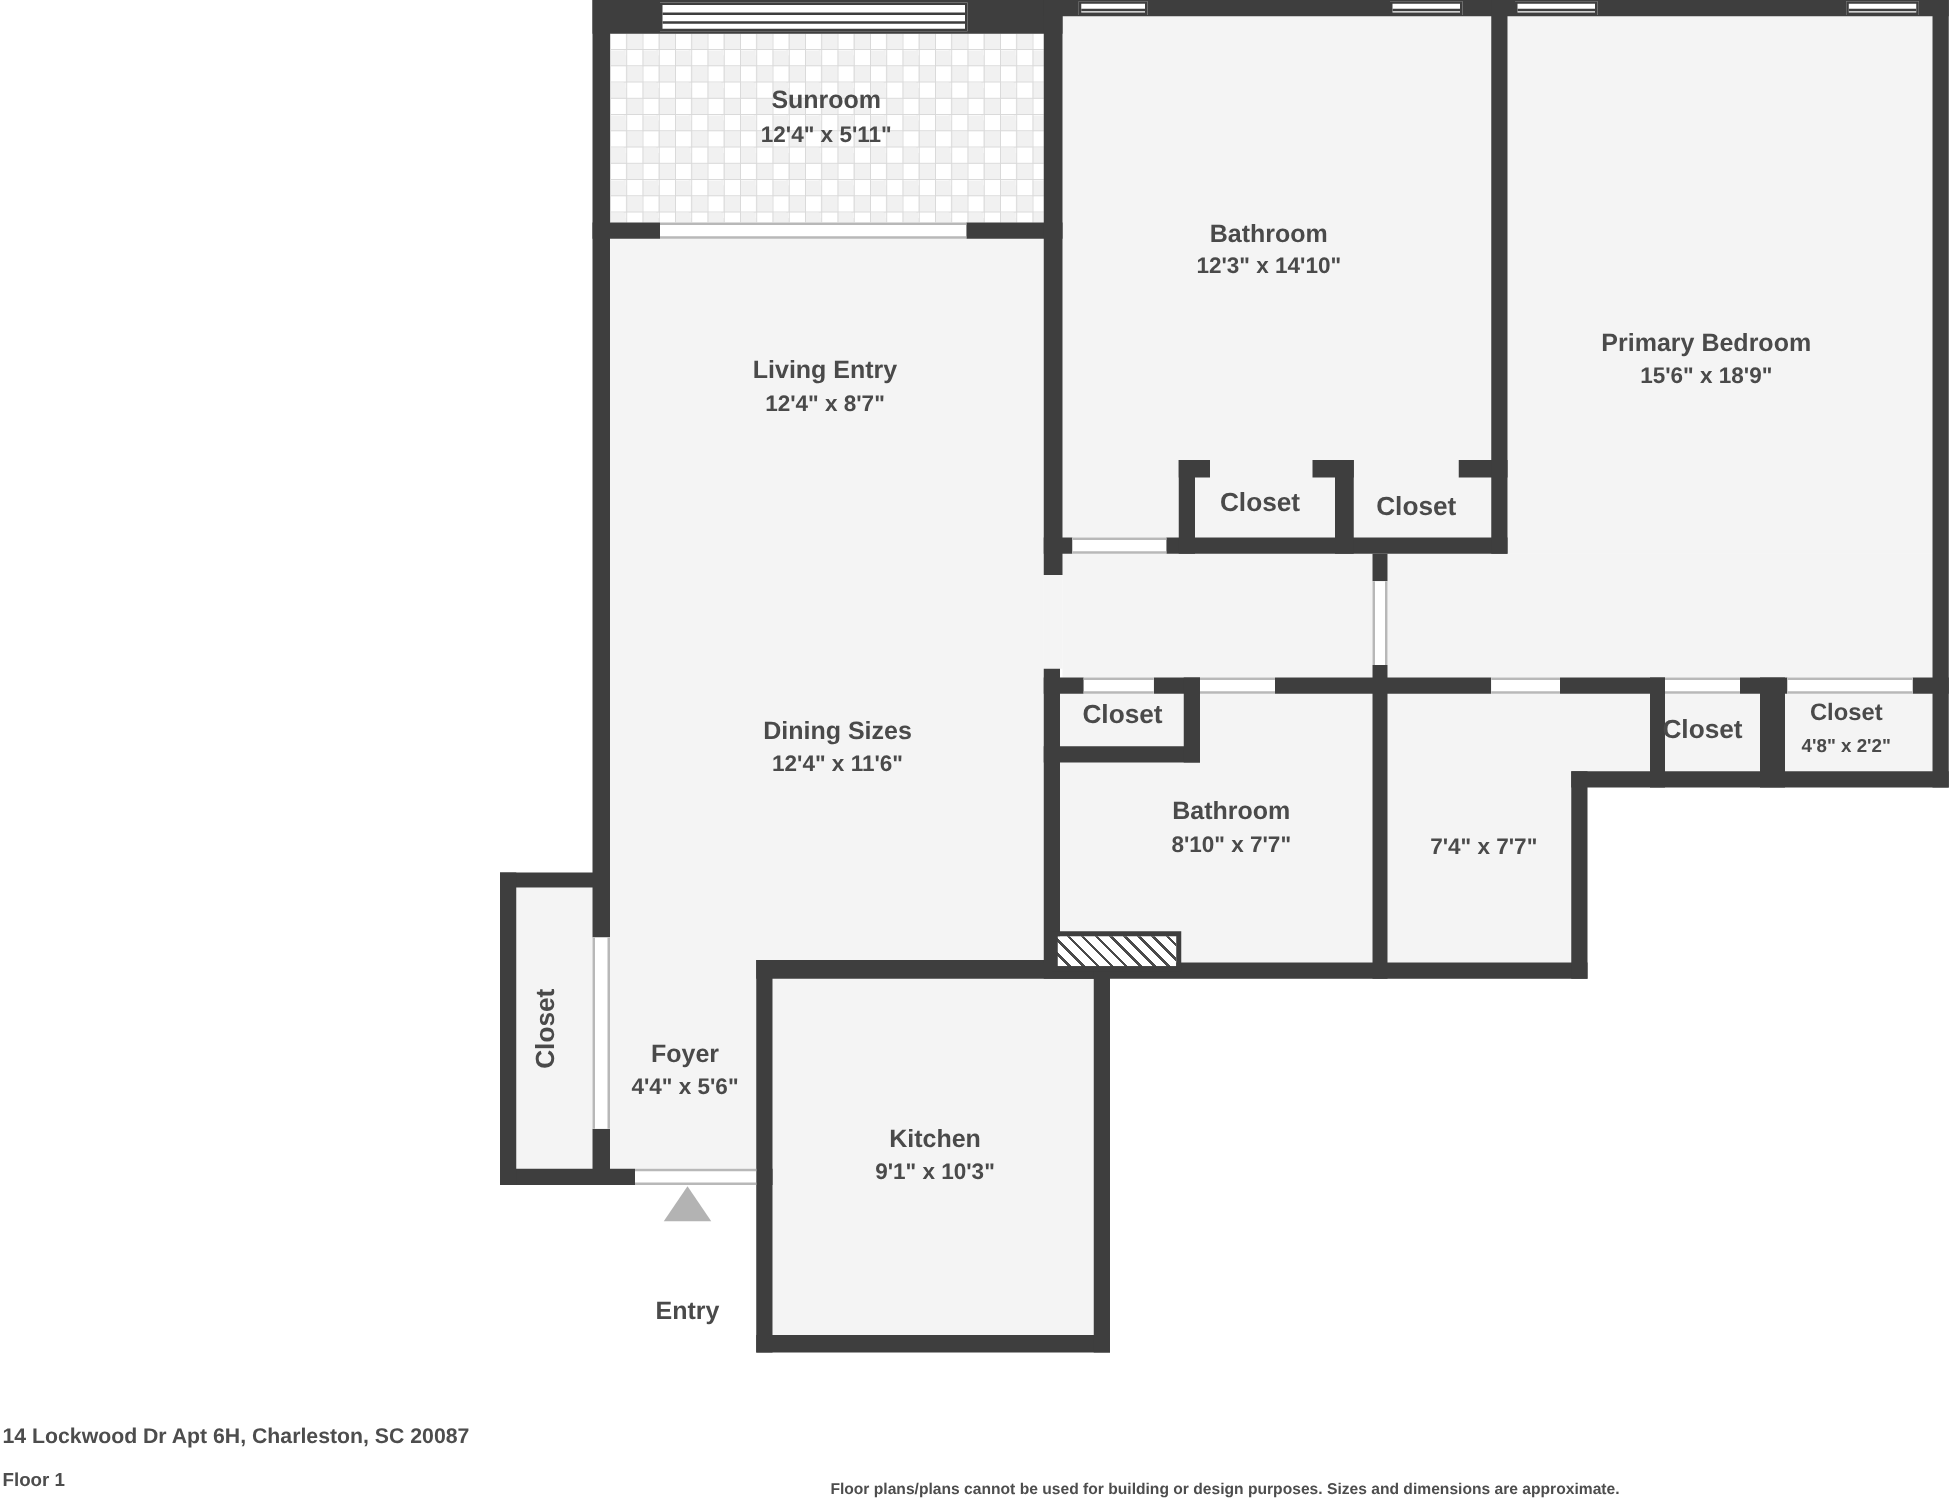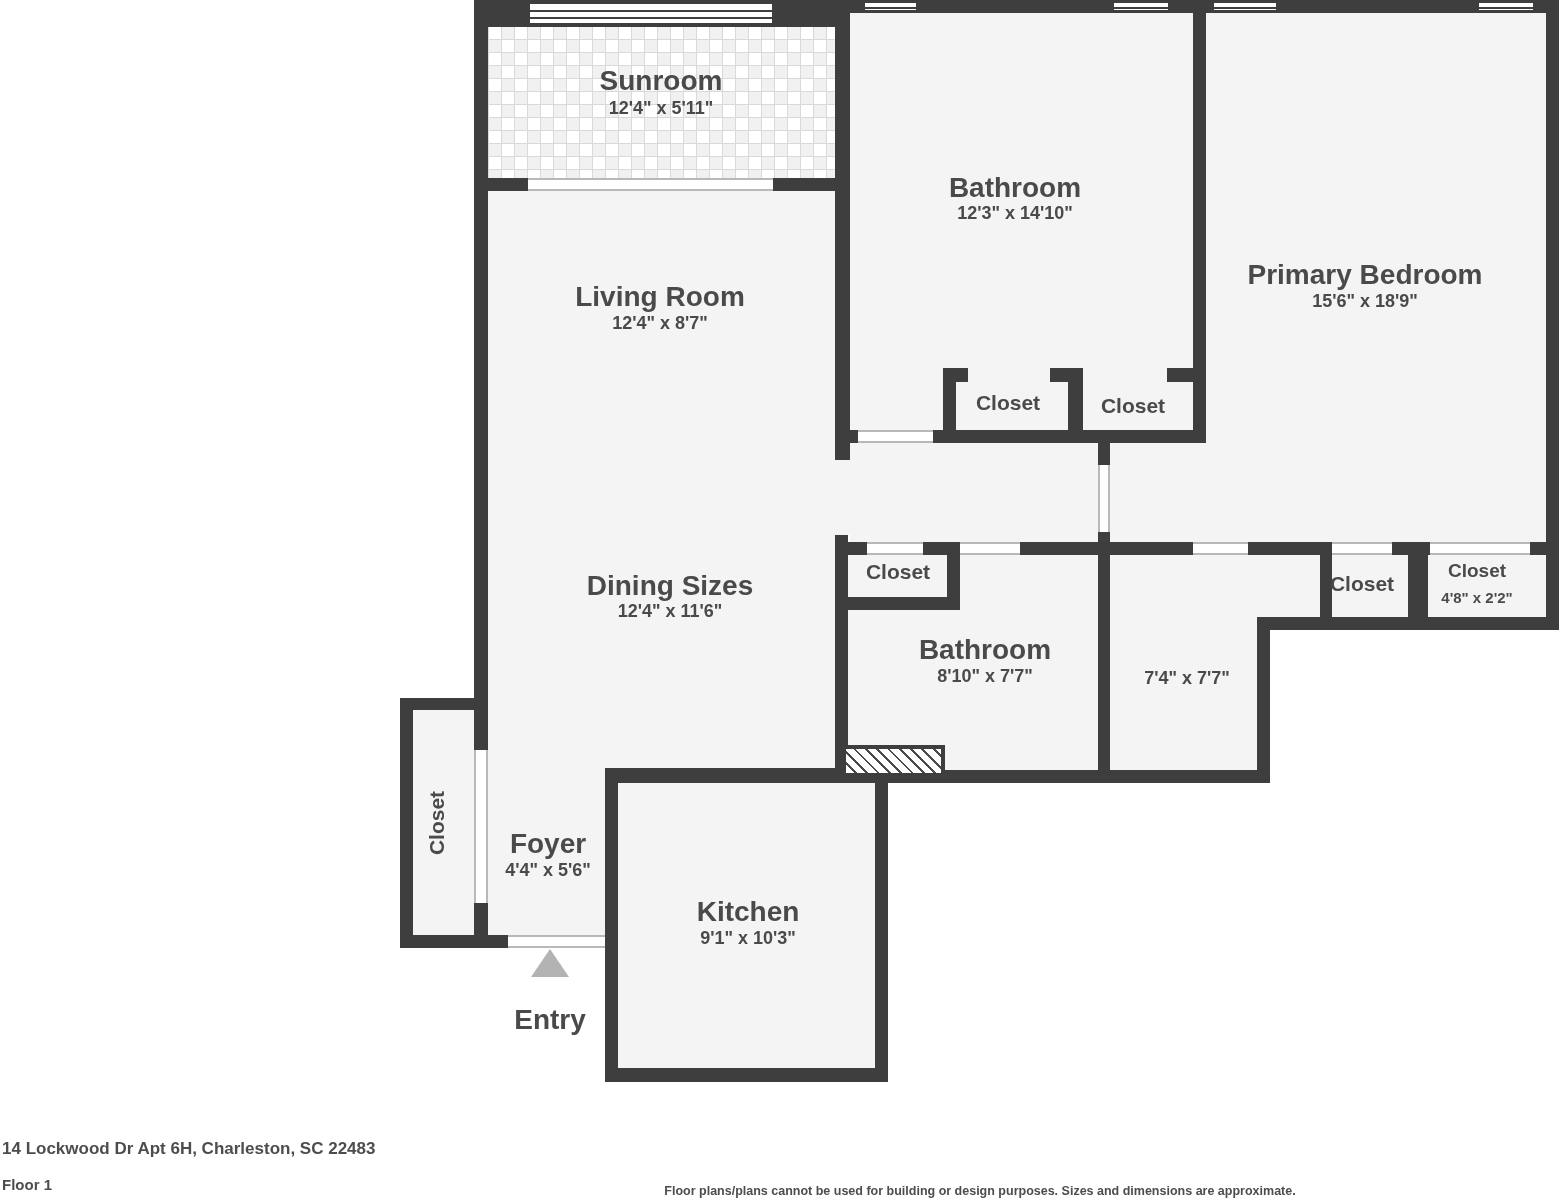--- a/index.html
+++ b/index.html
@@ -28,7 +28,7 @@
        border-right:19px solid transparent;border-bottom:28px solid #b3b3b3;}
   .rn,.rd,.cl{position:absolute;transform:translate(-50%,-50%);font-weight:700;
        color:#4a4a4a;white-space:nowrap;}
-  .rn{font-size:28px;}
+  .rn{font-size:20px;}
   .rd{font-size:18px;}
   .cl{font-size:21px;}
   .rn.wrap{white-space:normal;width:170px;text-align:center;line-height:29px;}

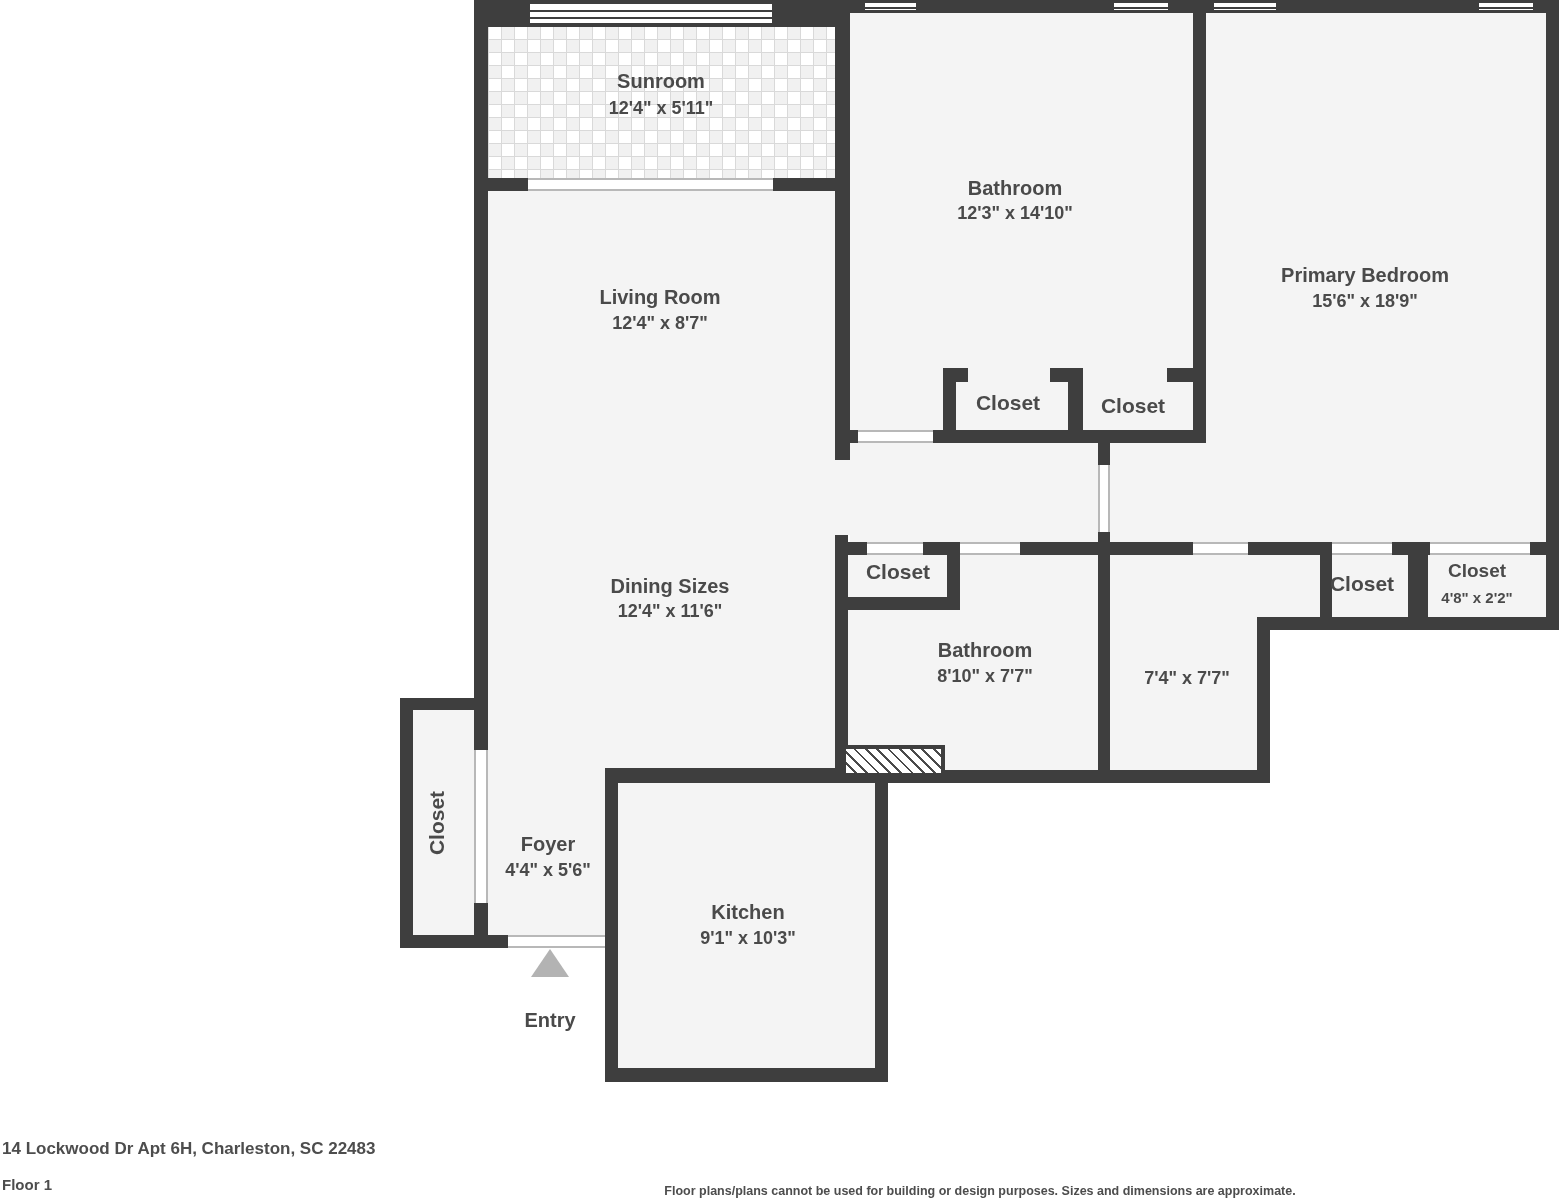--- a/index.html
+++ b/index.html
@@ -136,7 +136,7 @@
   <div class="rn" style="left:661px;top:81px;">Sunroom</div>
   <div class="rd" style="left:661px;top:108px;">12'4" x 5'11"</div>
 
-  <div class="rn" style="left:660px;top:297px;">Living Room</div>
+  <div class="rn" style="left:660px;top:297px;">Living Entry</div>
   <div class="rd" style="left:660px;top:323px;">12'4" x 8'7"</div>
 
   <div class="rn" style="left:670px;top:586px;">Dining Sizes</div>

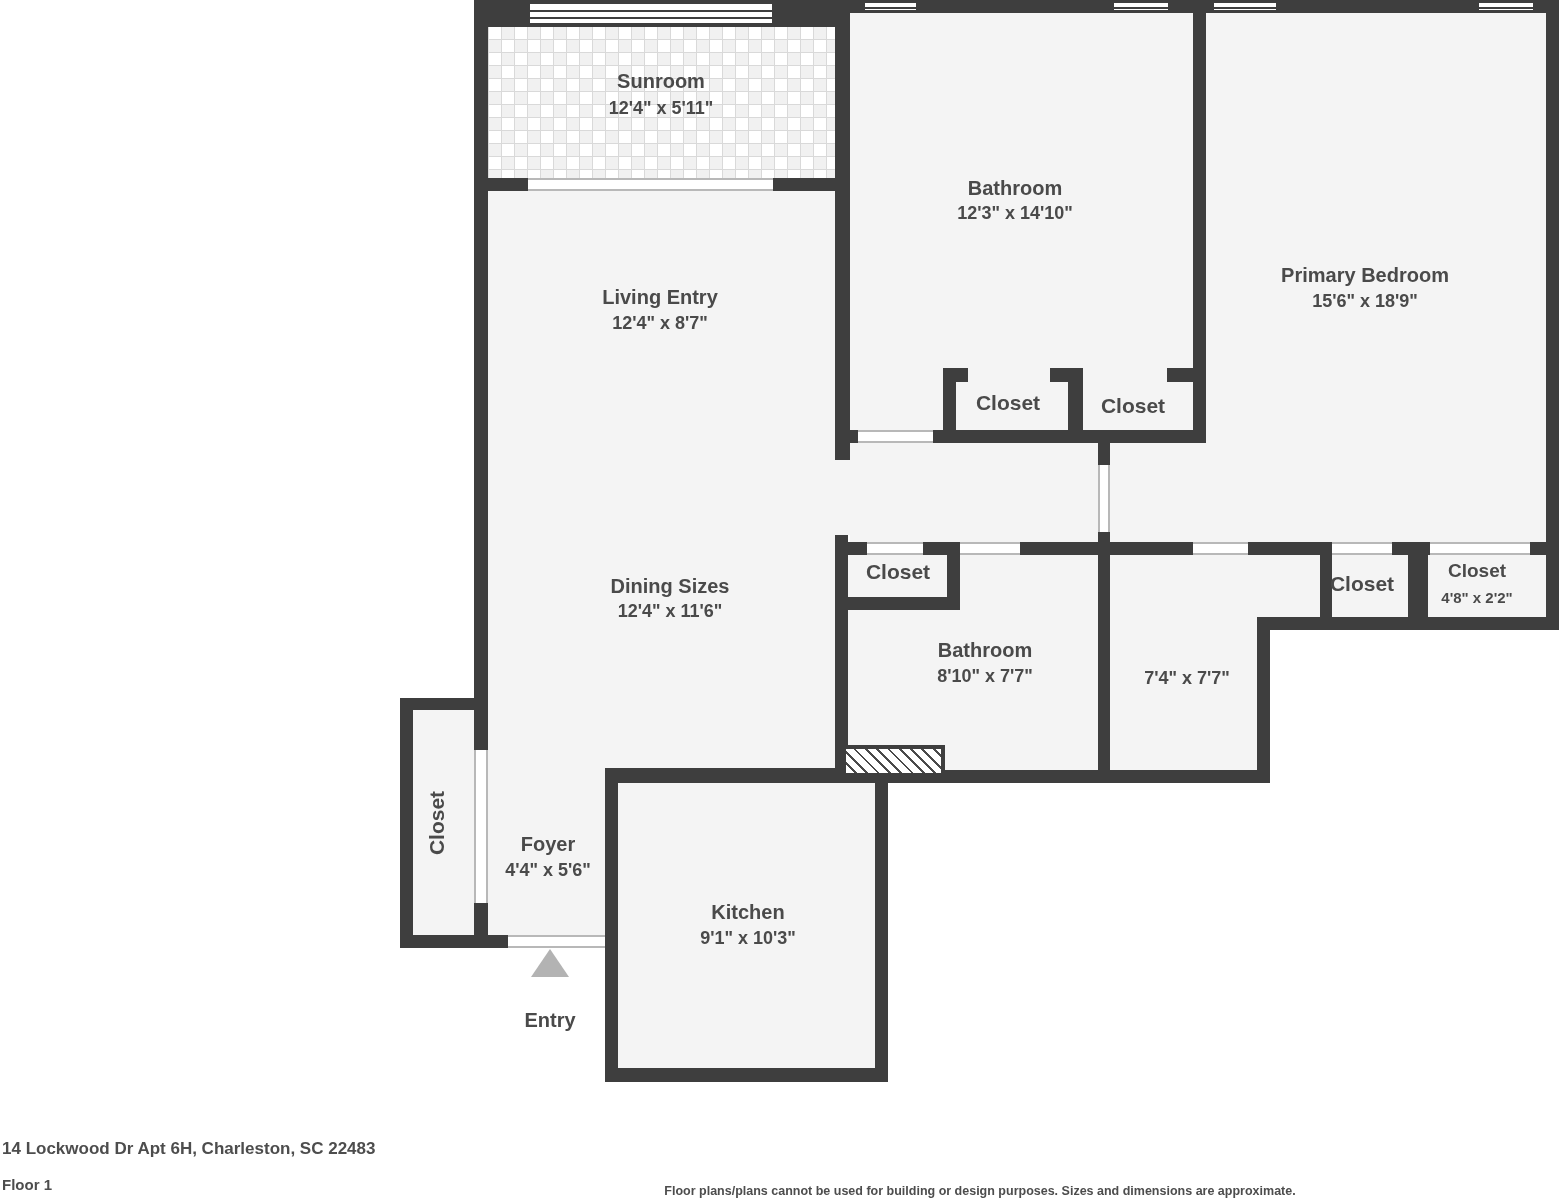--- a/index.html
+++ b/index.html
@@ -159,7 +159,7 @@
   <div class="rn" style="left:548px;top:844px;">Foyer</div>
   <div class="rd" style="left:548px;top:870px;">4'4" x 5'6"</div>
 
-  <div class="rn" style="left:550px;top:1020px;">Entry</div>
+  <div class="rn" style="left:550px;top:1050px;">Entry</div>
 
   <div class="cl" style="left:1008px;top:403px;">Closet</div>
   <div class="cl" style="left:1133px;top:406px;">Closet</div>

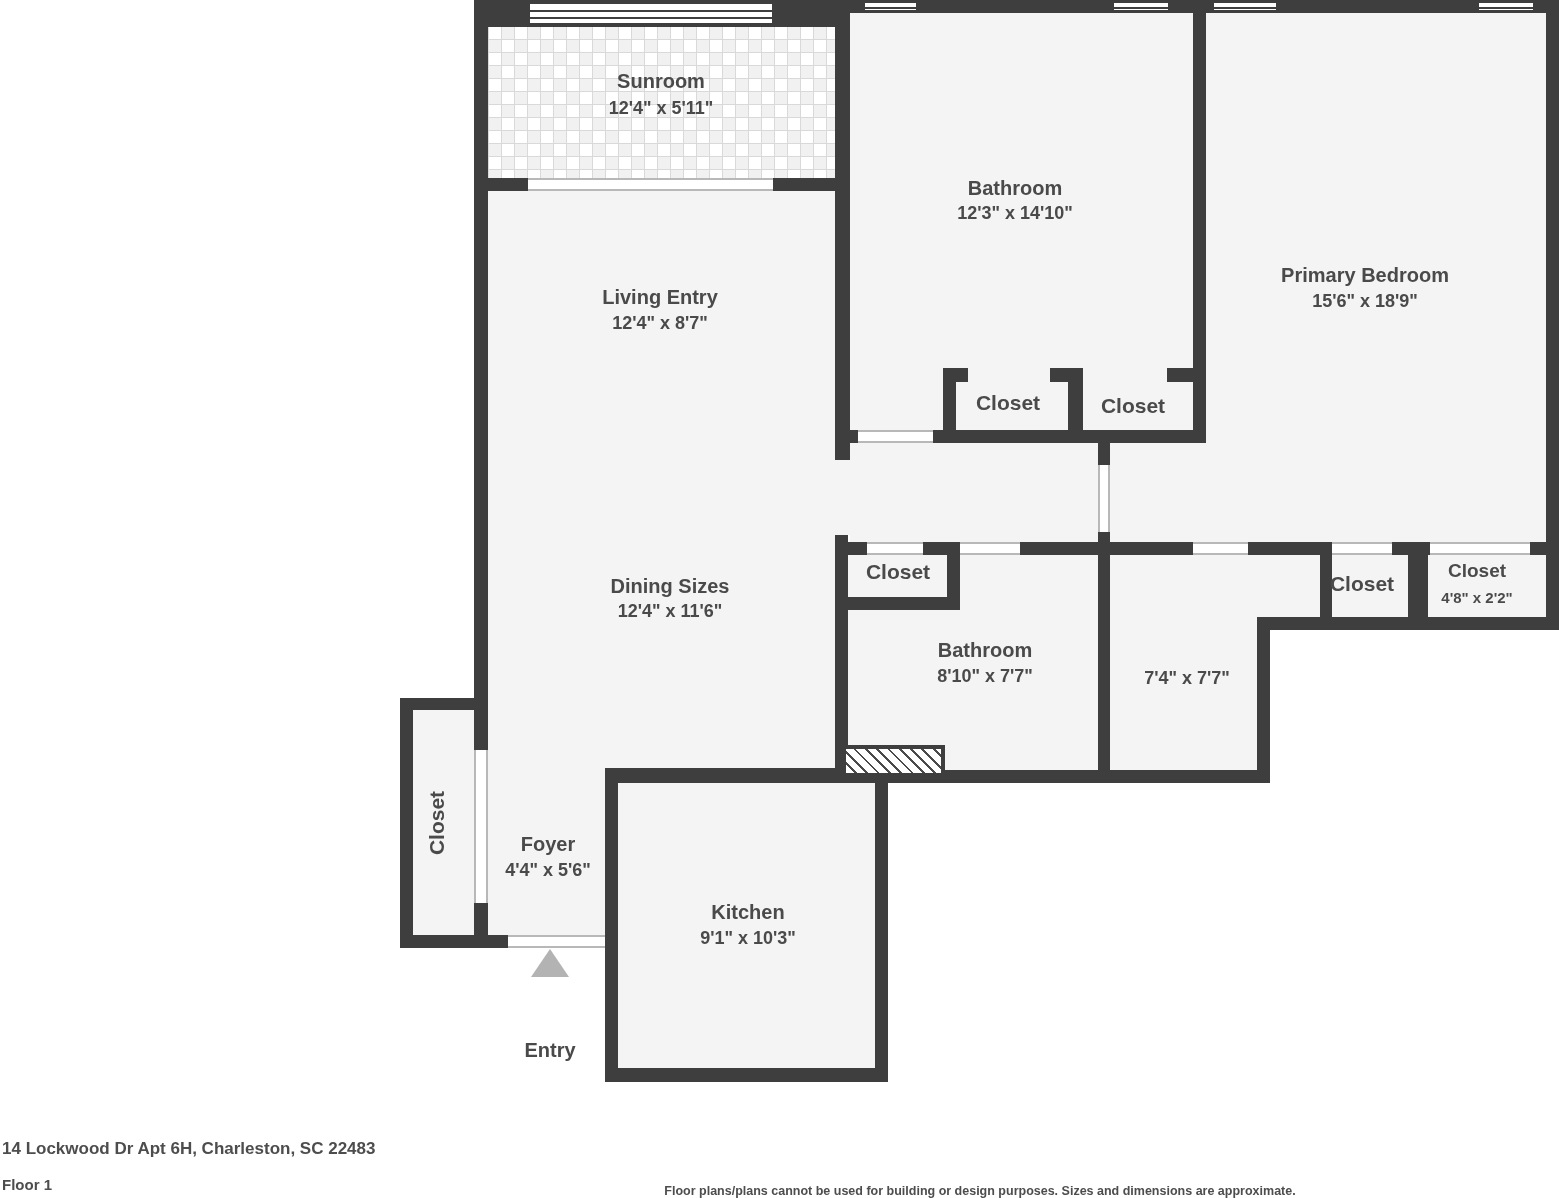--- a/index.html
+++ b/index.html
@@ -171,7 +171,7 @@
 
 </div>
 
-<div class="addr">14 Lockwood Dr Apt 6H, Charleston, SC 22483</div>
+<div class="addr">14 Lockwood Dr Apt 6H, Charleston, SC 20087</div>
 <div class="floorlbl">Floor 1</div>
 <div class="disclaimer">Floor plans/plans cannot be used for building or design purposes. Sizes and dimensions are approximate.</div>
 

